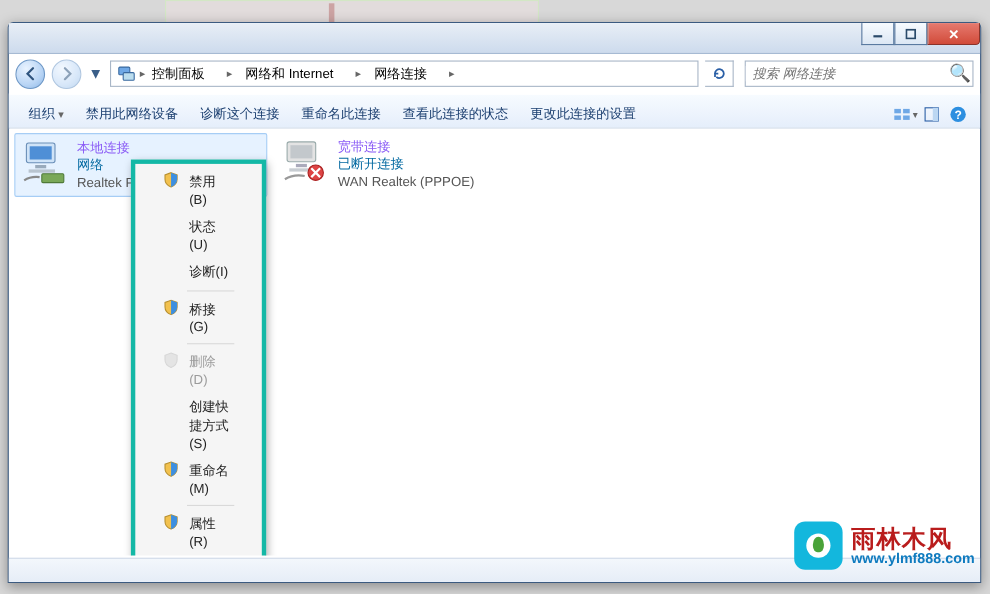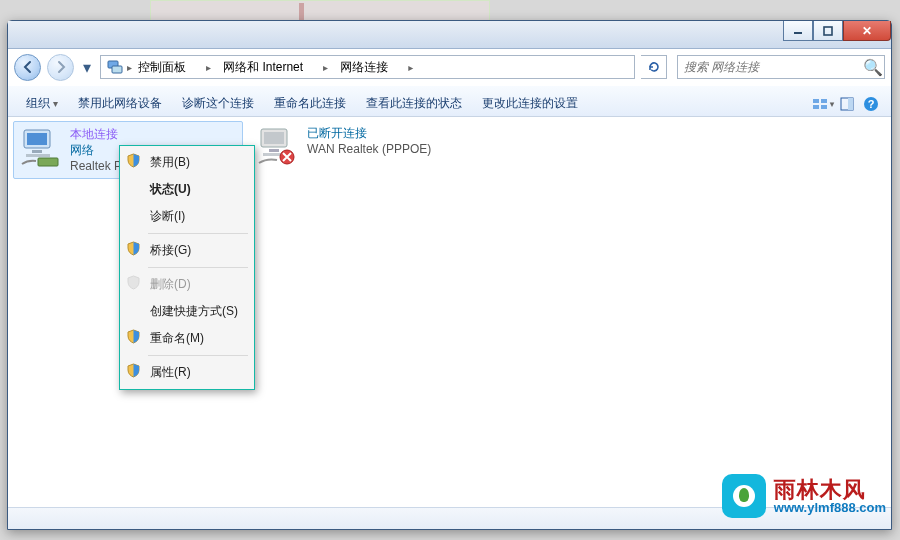--- a/index.html
+++ b/index.html
@@ -199,6 +199,7 @@
         <path d="M26 28 l8 8 M34 28 l-8 8" stroke="#fff" stroke-width="2"></path>
       </svg>
       <div class="conn-text">
+        <div class="line1">宽带连接</div>
         <div class="line2">已断开连接</div>
         <div class="line3">WAN Realtek (PPPOE)</div>
       </div>

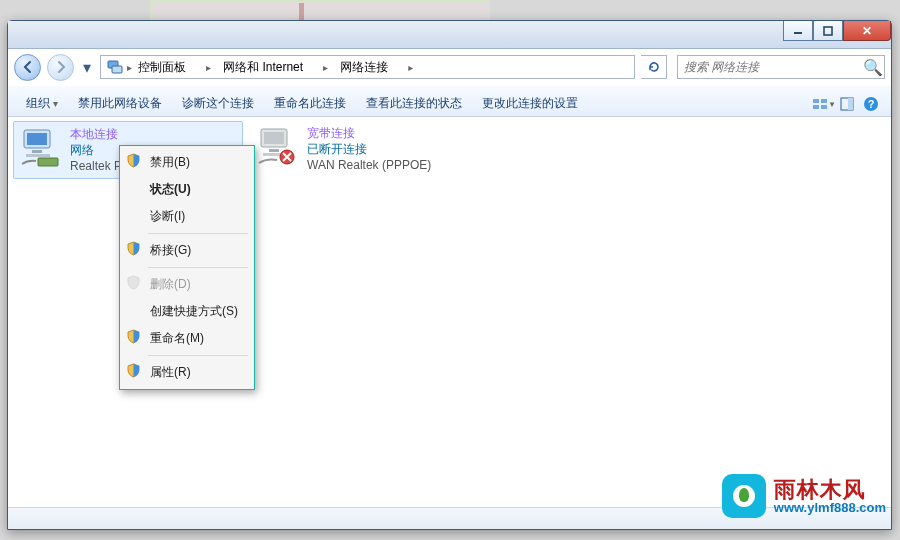--- a/index.html
+++ b/index.html
@@ -42,7 +42,7 @@
 .conn-text .line2 { color: #0369a1; }
 .conn-text .line3 { color: #555; }
 
-.ctxmenu { position: absolute; background: #f5f5f5; border: 1px solid #14b8a6; box-shadow: 2px 3px 8px rgba(0,0,0,.35); font-size: 12px; padding: 3px 0; width: 136px; }
+.ctxmenu { position: absolute; background: #f5f5f5; border: 4px solid #14b8a6; box-shadow: 2px 3px 8px rgba(0,0,0,.35); font-size: 12px; padding: 3px 19px; width: 123px; }
 .ctxmenu .mi { padding: 5px 8px 5px 30px; position: relative; cursor: pointer; color: #222; }
 .ctxmenu .mi.bold { font-weight: bold; }
 .ctxmenu .mi.disabled { color: #9b9b9b; cursor: default; }

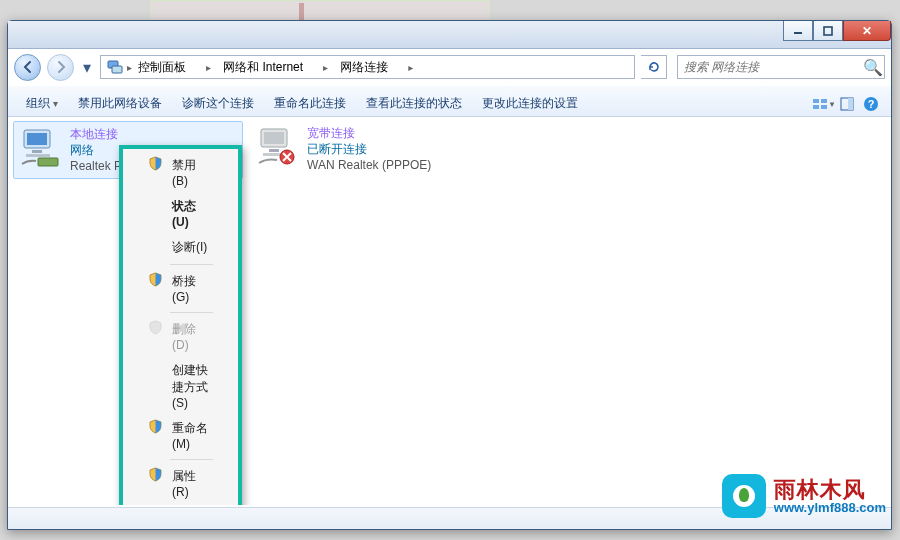--- a/index.html
+++ b/index.html
@@ -44,7 +44,7 @@
 
 .ctxmenu { position: absolute; background: #f5f5f5; border: 4px solid #14b8a6; box-shadow: 2px 3px 8px rgba(0,0,0,.35); font-size: 12px; padding: 3px 19px; width: 123px; }
 .ctxmenu .mi { padding: 5px 8px 5px 30px; position: relative; cursor: pointer; color: #222; }
-.ctxmenu .mi.bold { font-weight: bold; }
+.ctxmenu .mi.bold { font-weight: normal; }
 .ctxmenu .mi.disabled { color: #9b9b9b; cursor: default; }
 .ctxmenu .sep { height: 1px; background: #d9d9d9; margin: 3px 6px 3px 28px; }
 .ctxmenu .mi .shield { position: absolute; left: 6px; top: 4px; width: 15px; height: 15px; }

